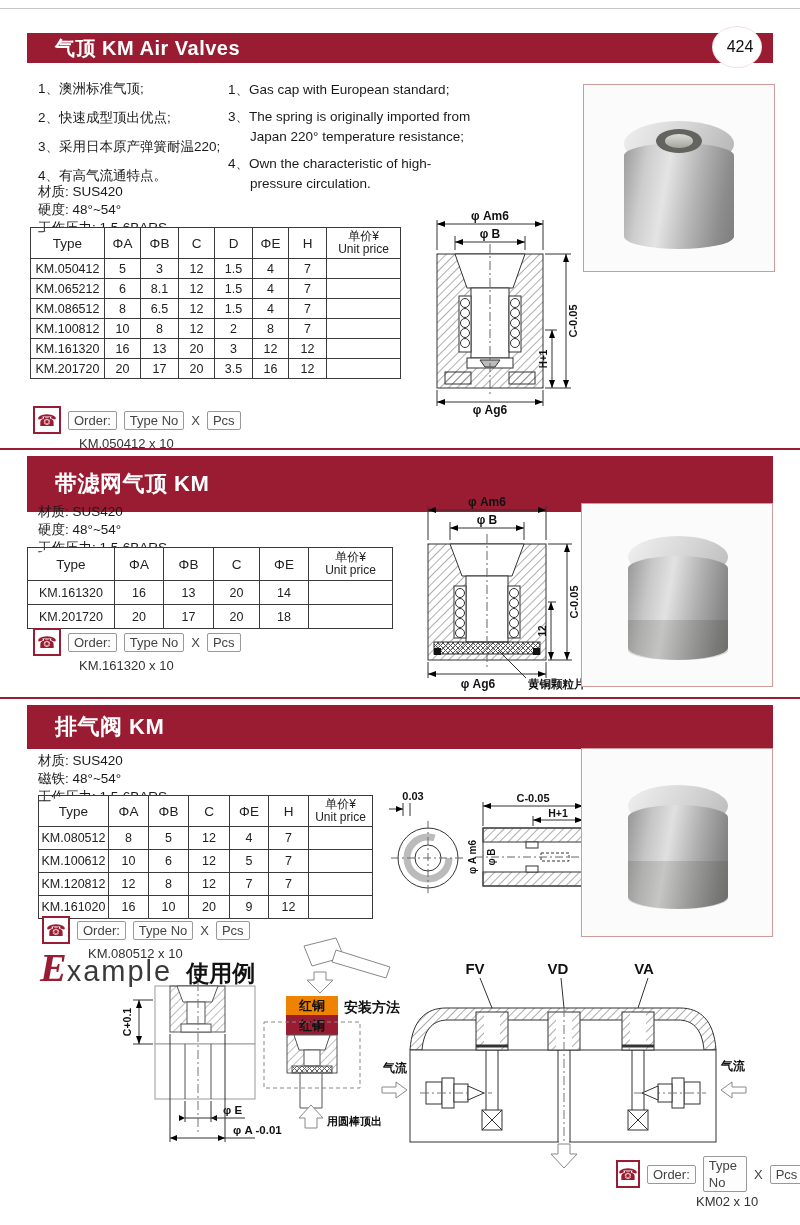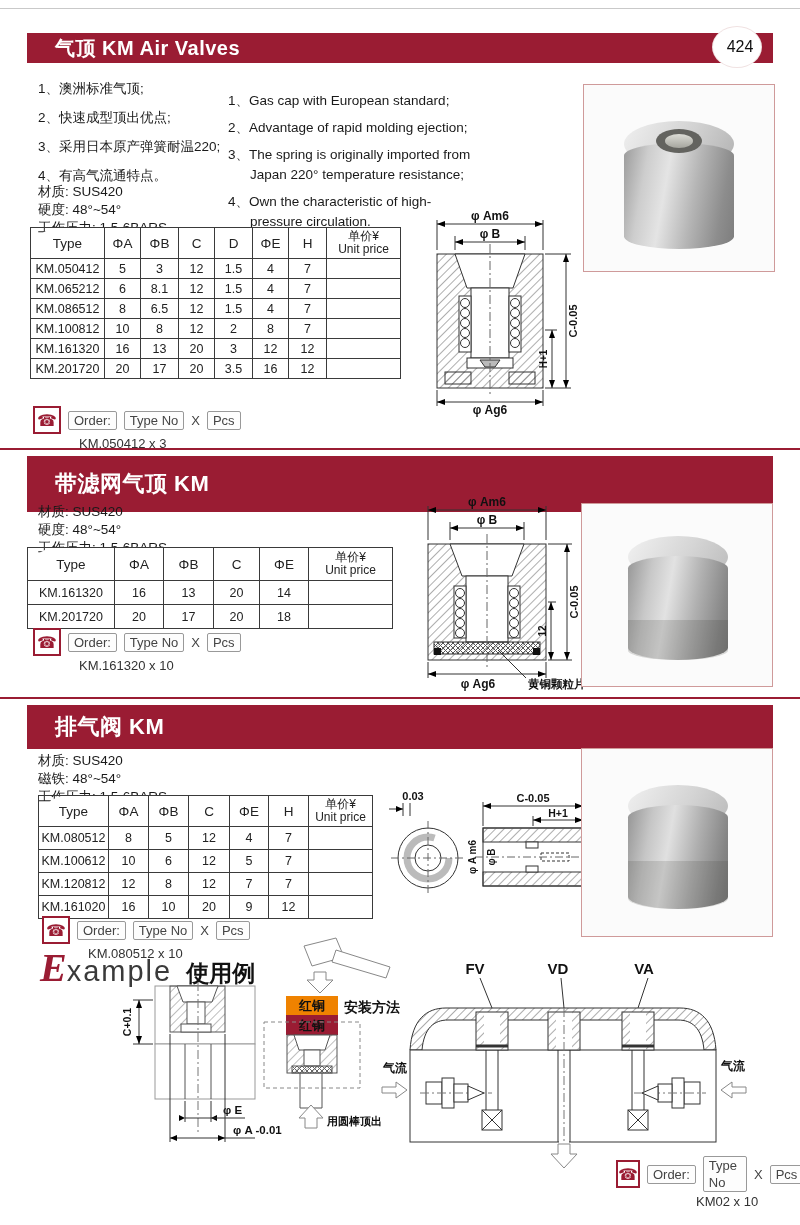--- a/index.html
+++ b/index.html
@@ -64,7 +64,7 @@
     <div>4、有高气流通特点。</div>
   </div>
 
-  <div class="abs b-en" style="left:228px;top:80px;margin-top:11px;">
+  <div class="abs b-en" style="left:228px;top:80px;">
     <div>1、Gas cap with European standard;</div>
     <div>2、Advantage of rapid molding ejection;</div>
     <div>3、The spring is originally imported from Japan 220° temperature resistance;</div>

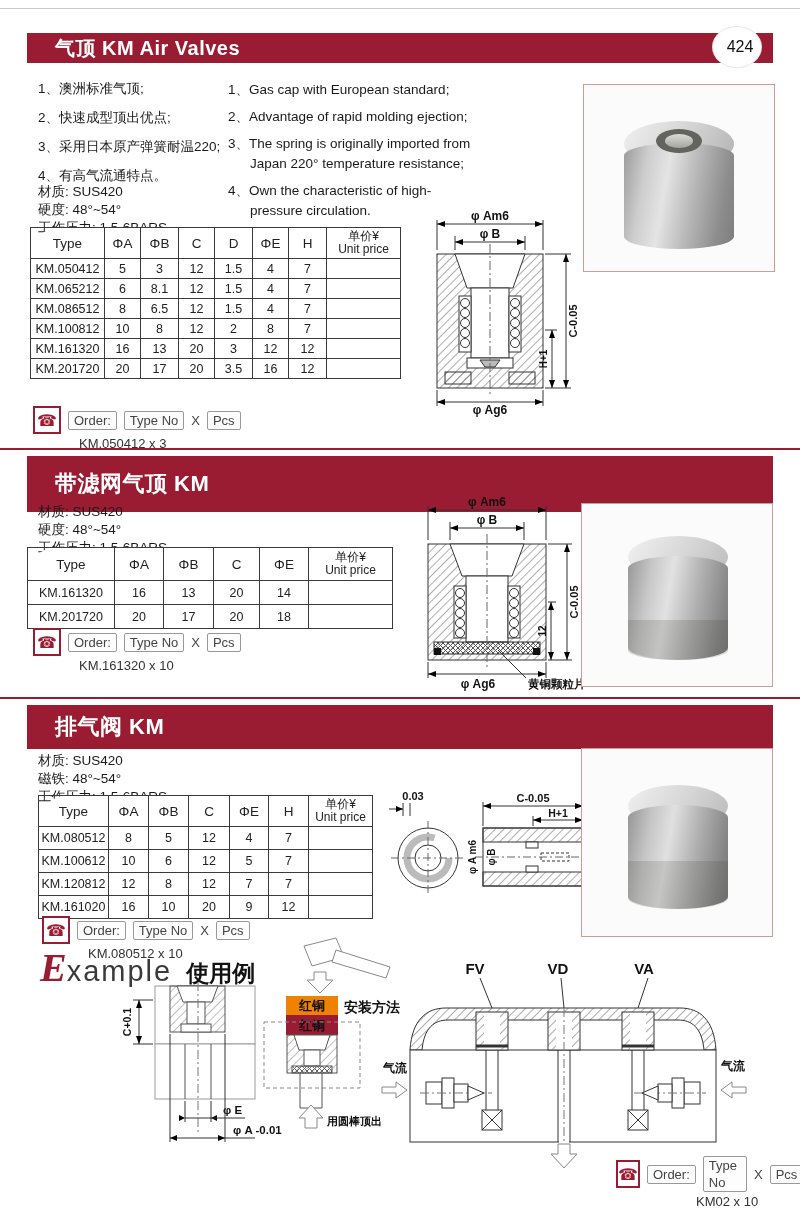--- a/index.html
+++ b/index.html
@@ -66,7 +66,6 @@
 
   <div class="abs b-en" style="left:228px;top:80px;">
     <div>1、Gas cap with European standard;</div>
-    <div>2、Advantage of rapid molding ejection;</div>
     <div>3、The spring is originally imported from Japan 220° temperature resistance;</div>
     <div>4、Own the characteristic of high-pressure circulation.</div>
   </div>

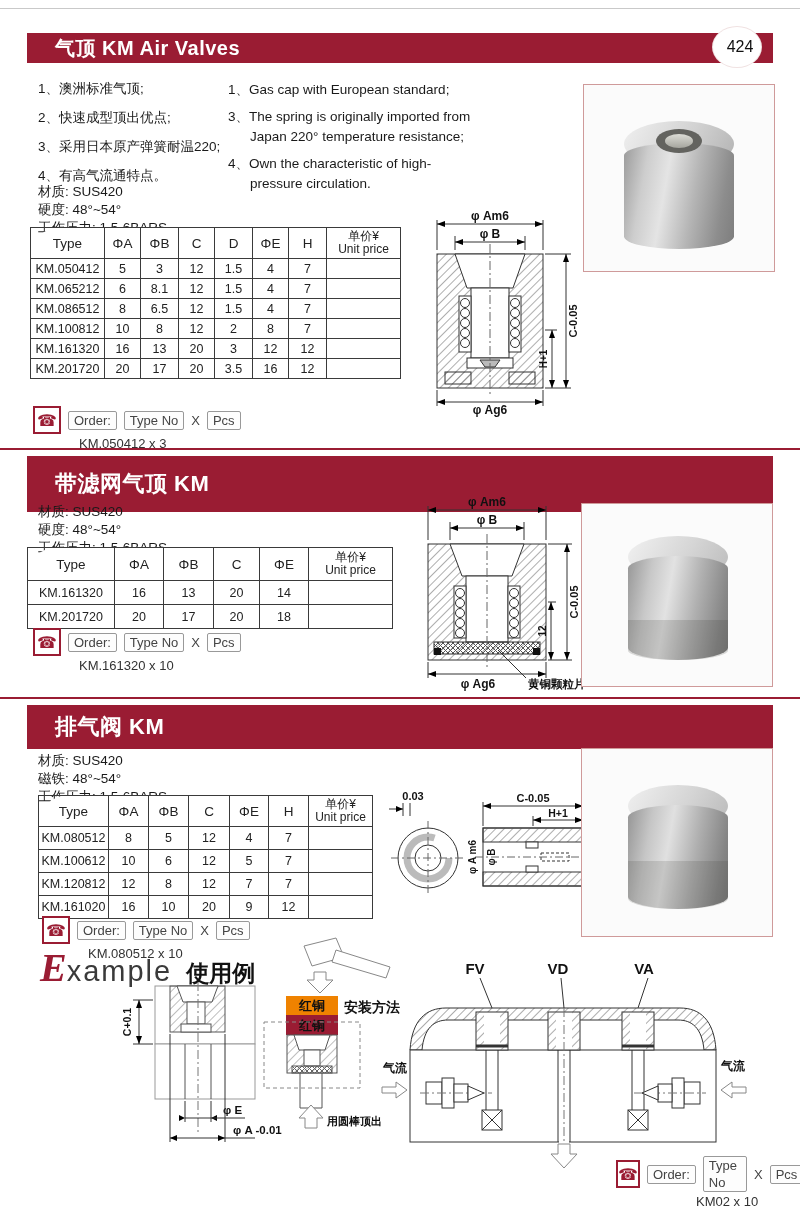--- a/index.html
+++ b/index.html
@@ -181,7 +181,7 @@
       <span class="ox">X</span>
       <span class="obox">Pcs</span>
     </div>
-    <div class="oex">KM.050412 x 3</div>
+    <div class="oex">KM.050412 x 10</div>
   </div>
 
   <svg style="left:405px;top:210px;" width="175" height="205" viewBox="0 0 175 205">

